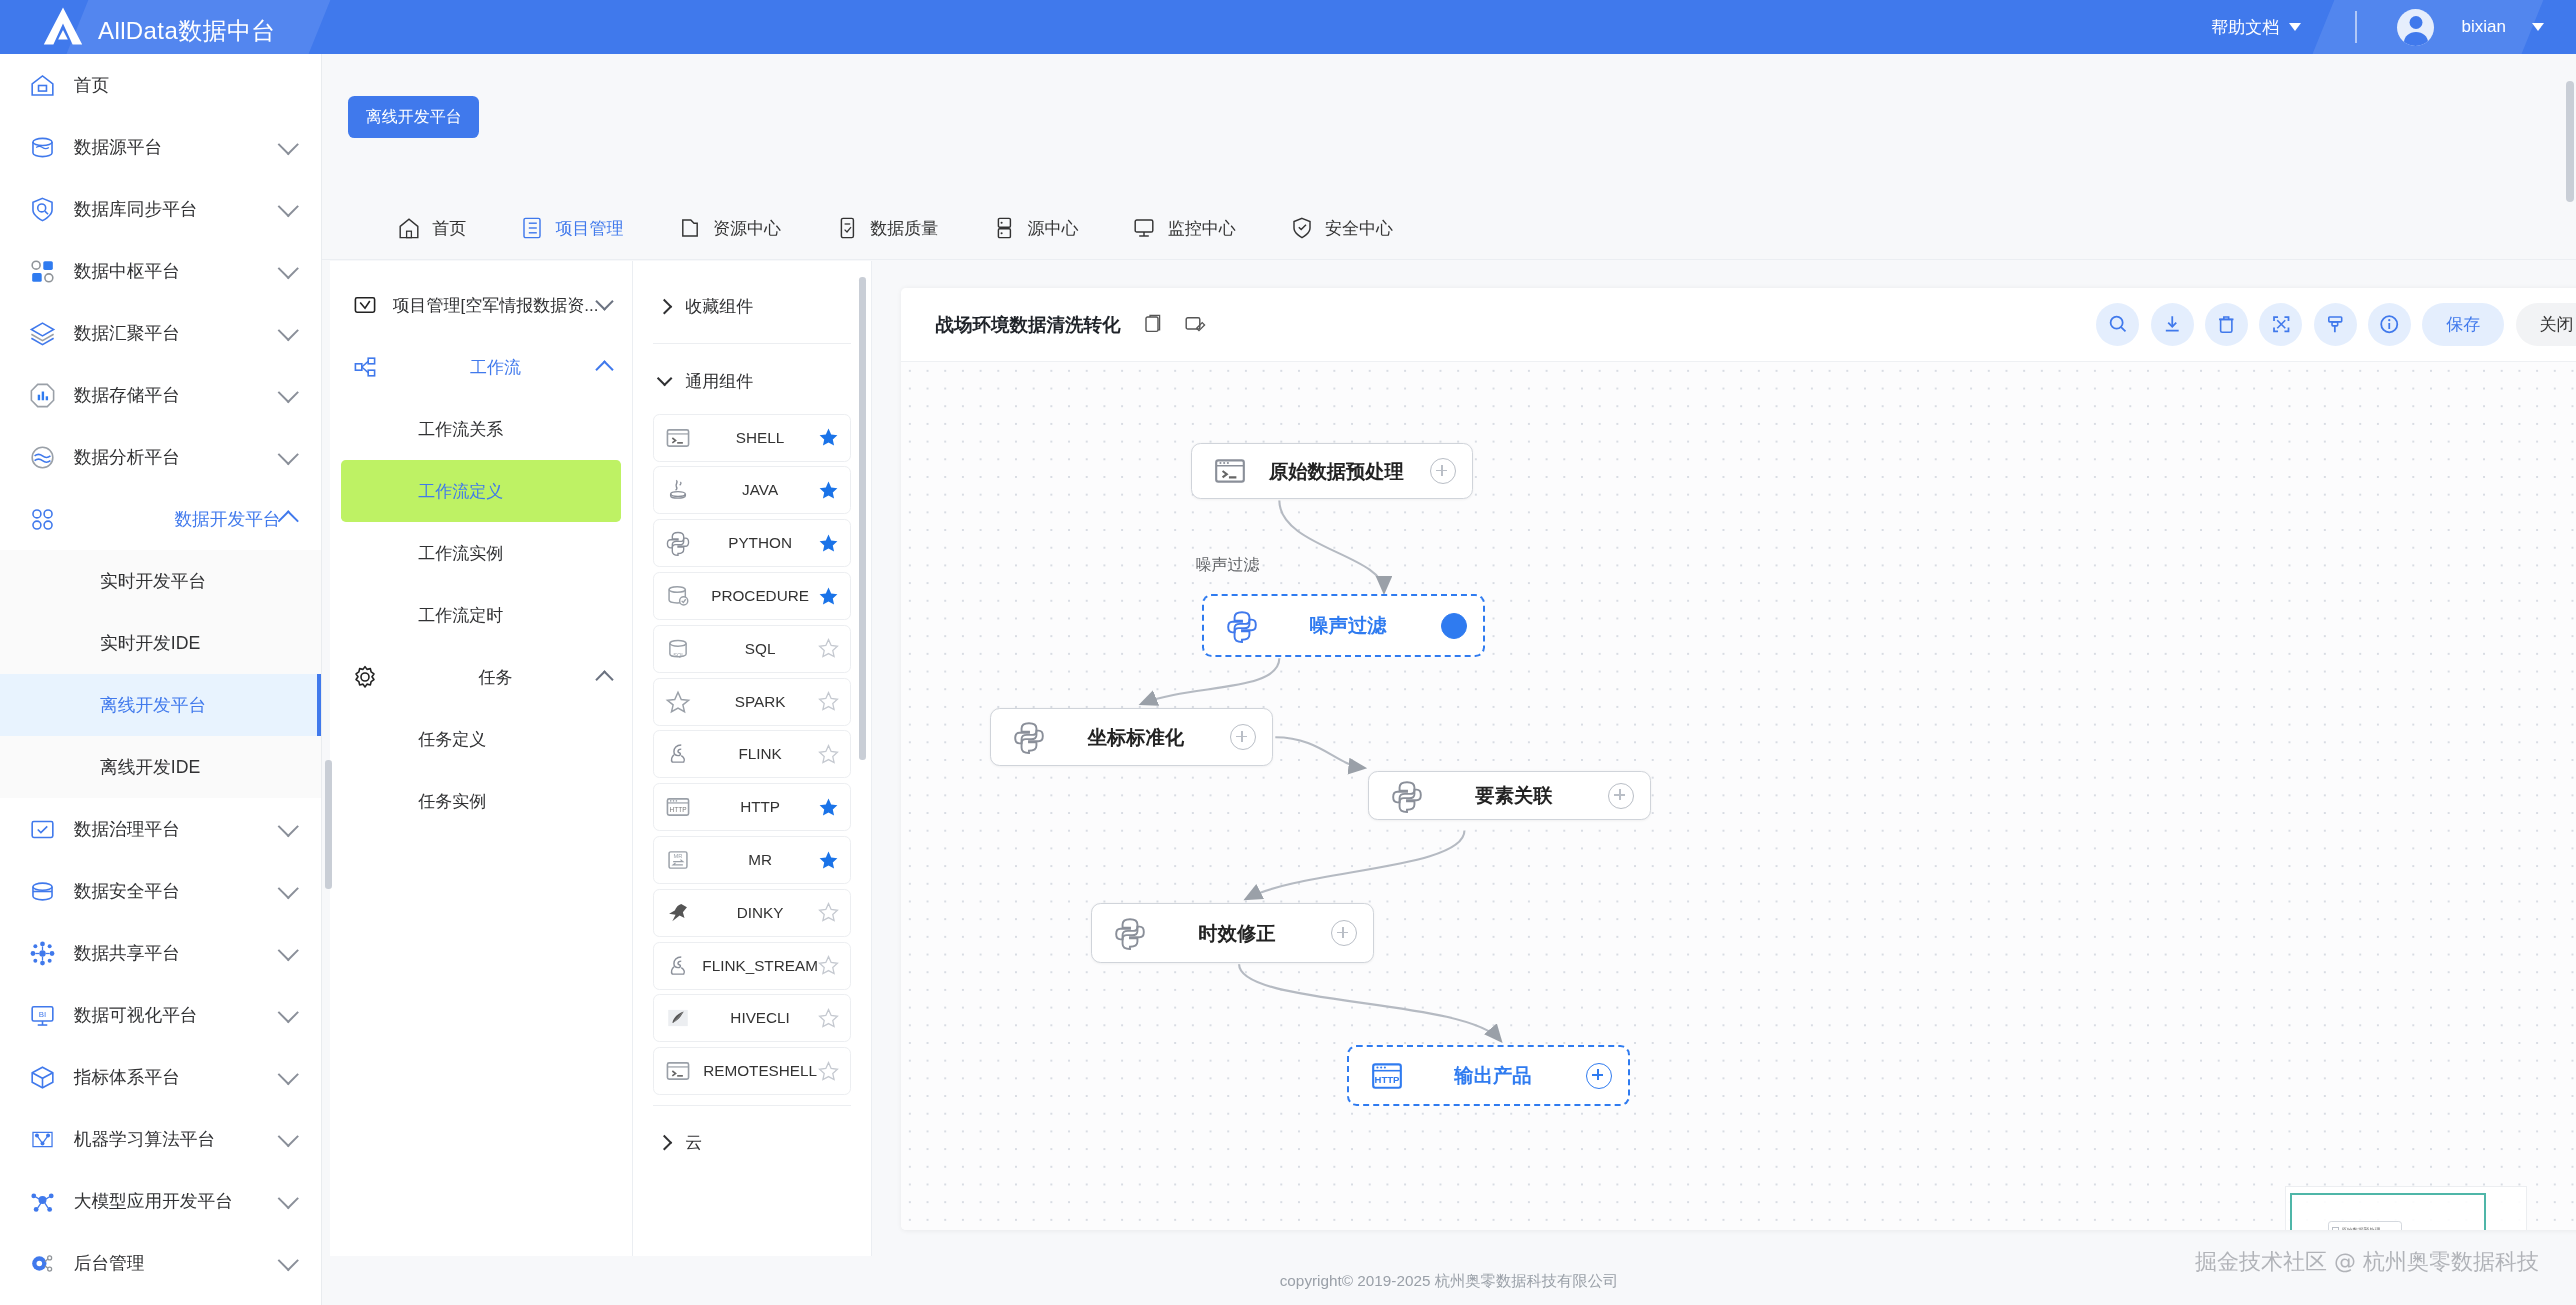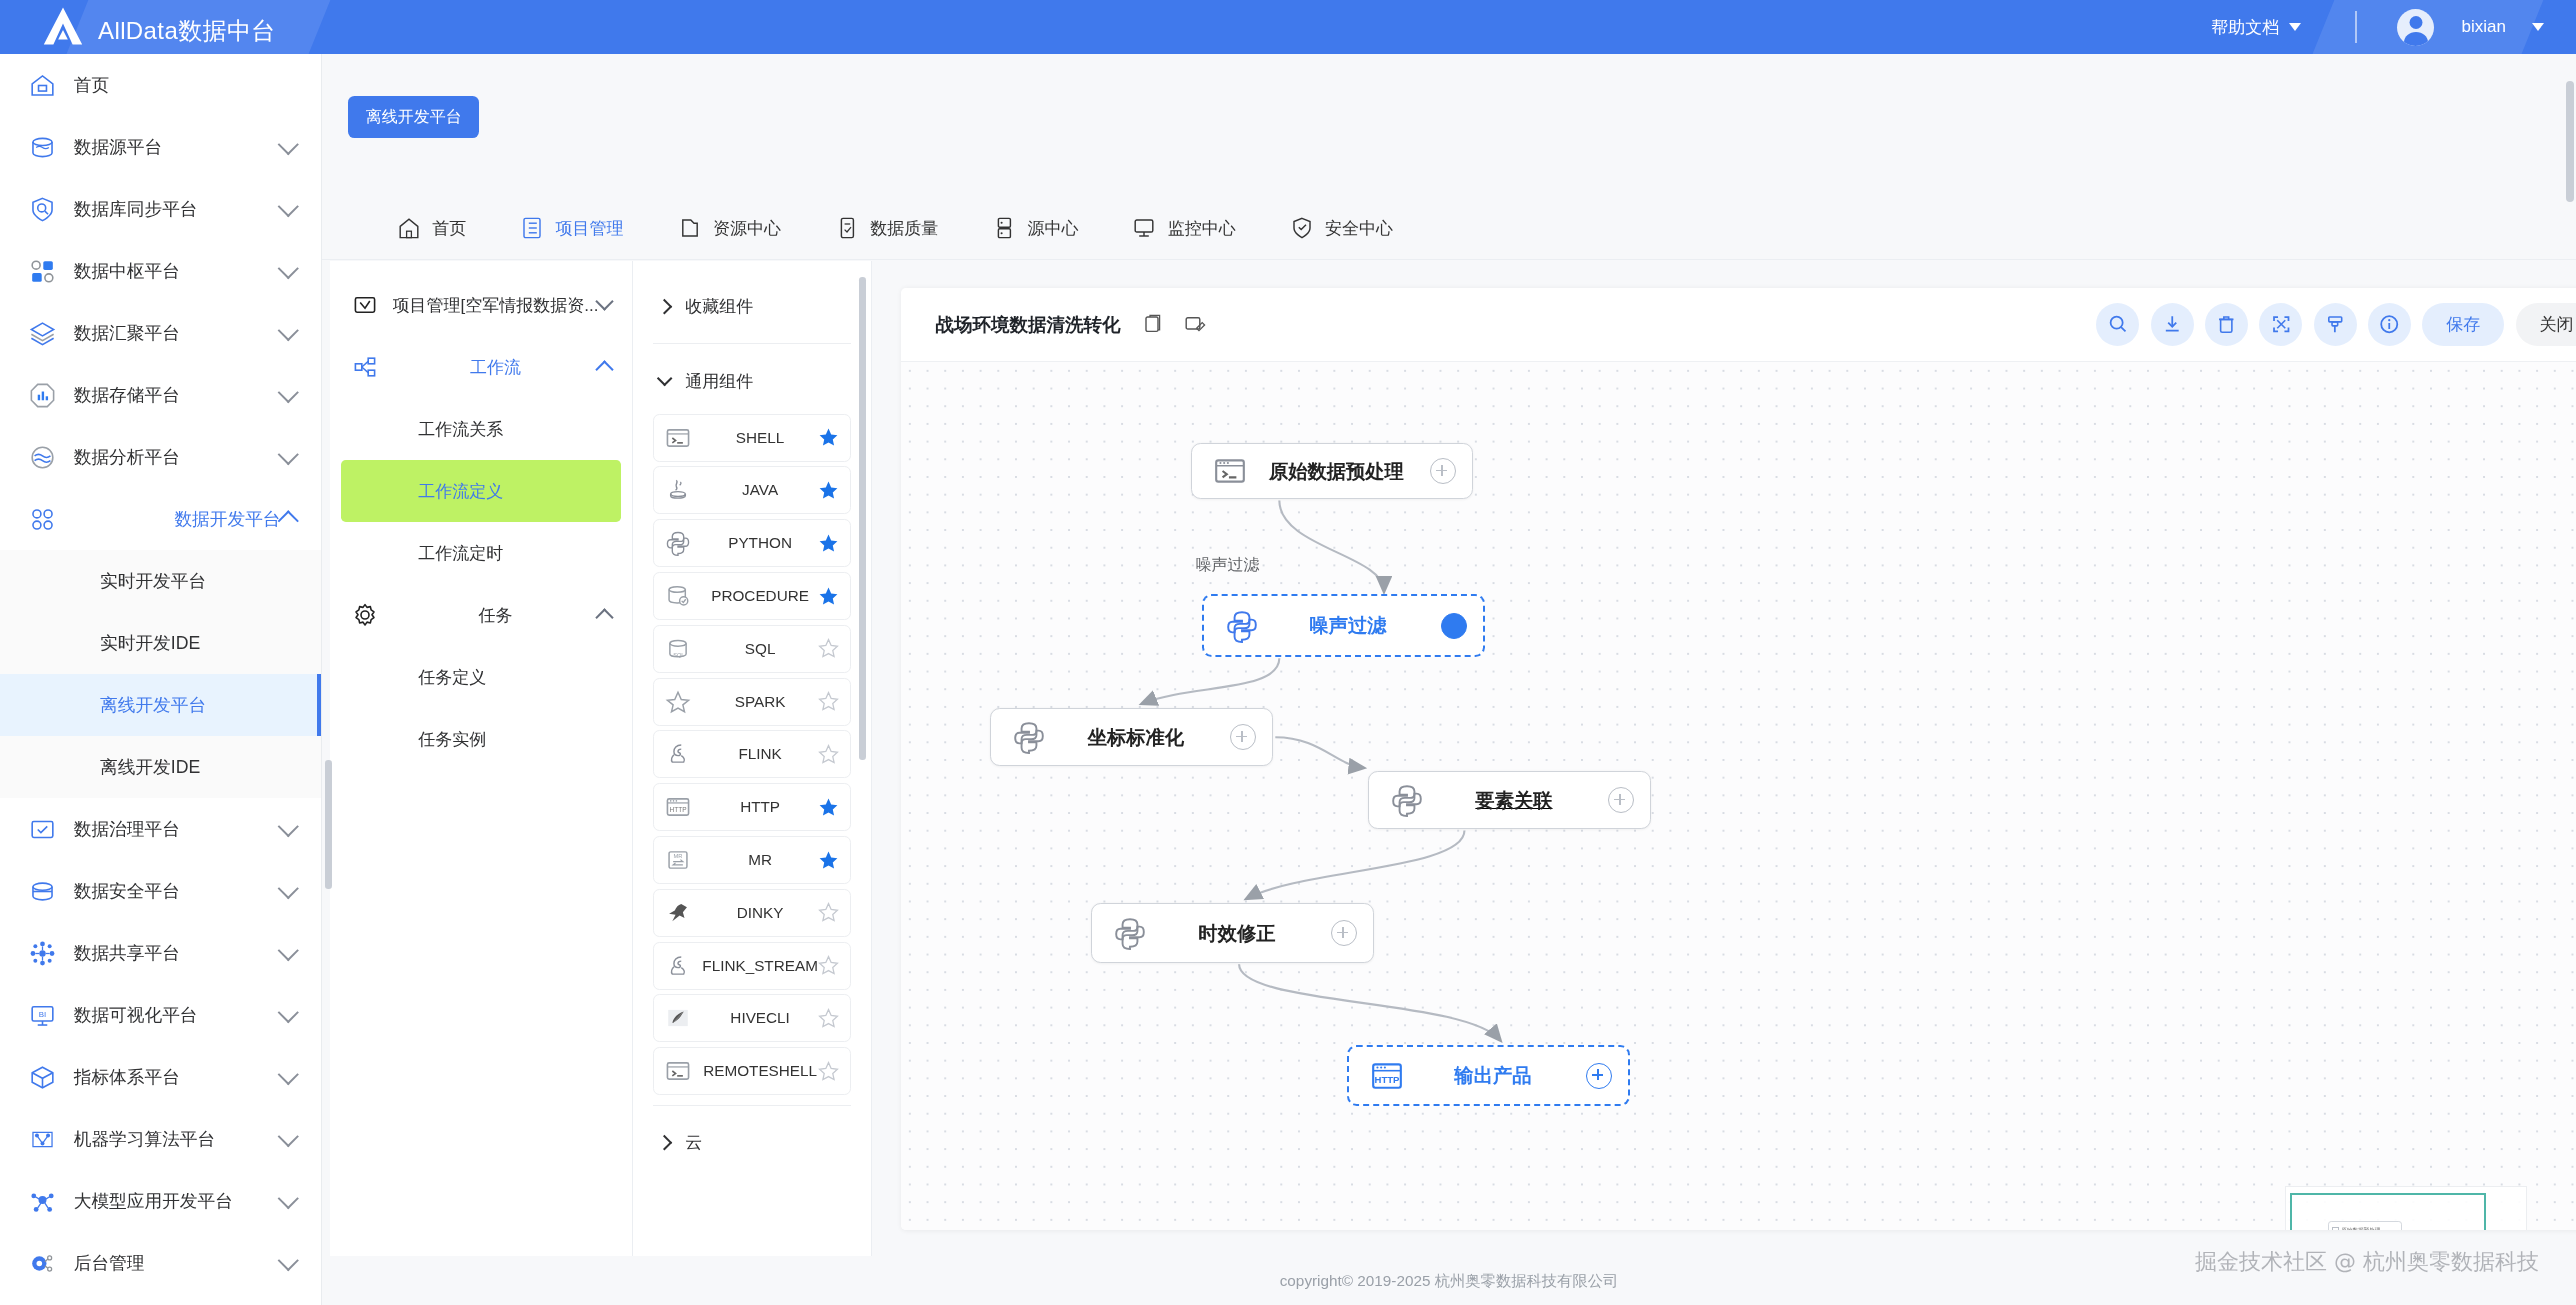--- a/index.html
+++ b/index.html
@@ -590,6 +590,7 @@
 
       <div class="tree-sub">工作流关系</div>
       <div class="tree-sub current">工作流定义</div>
+      <div class="tree-sub">工作流实例</div>
       <div class="tree-sub">工作流定时</div>
 
       <div class="tree-item">

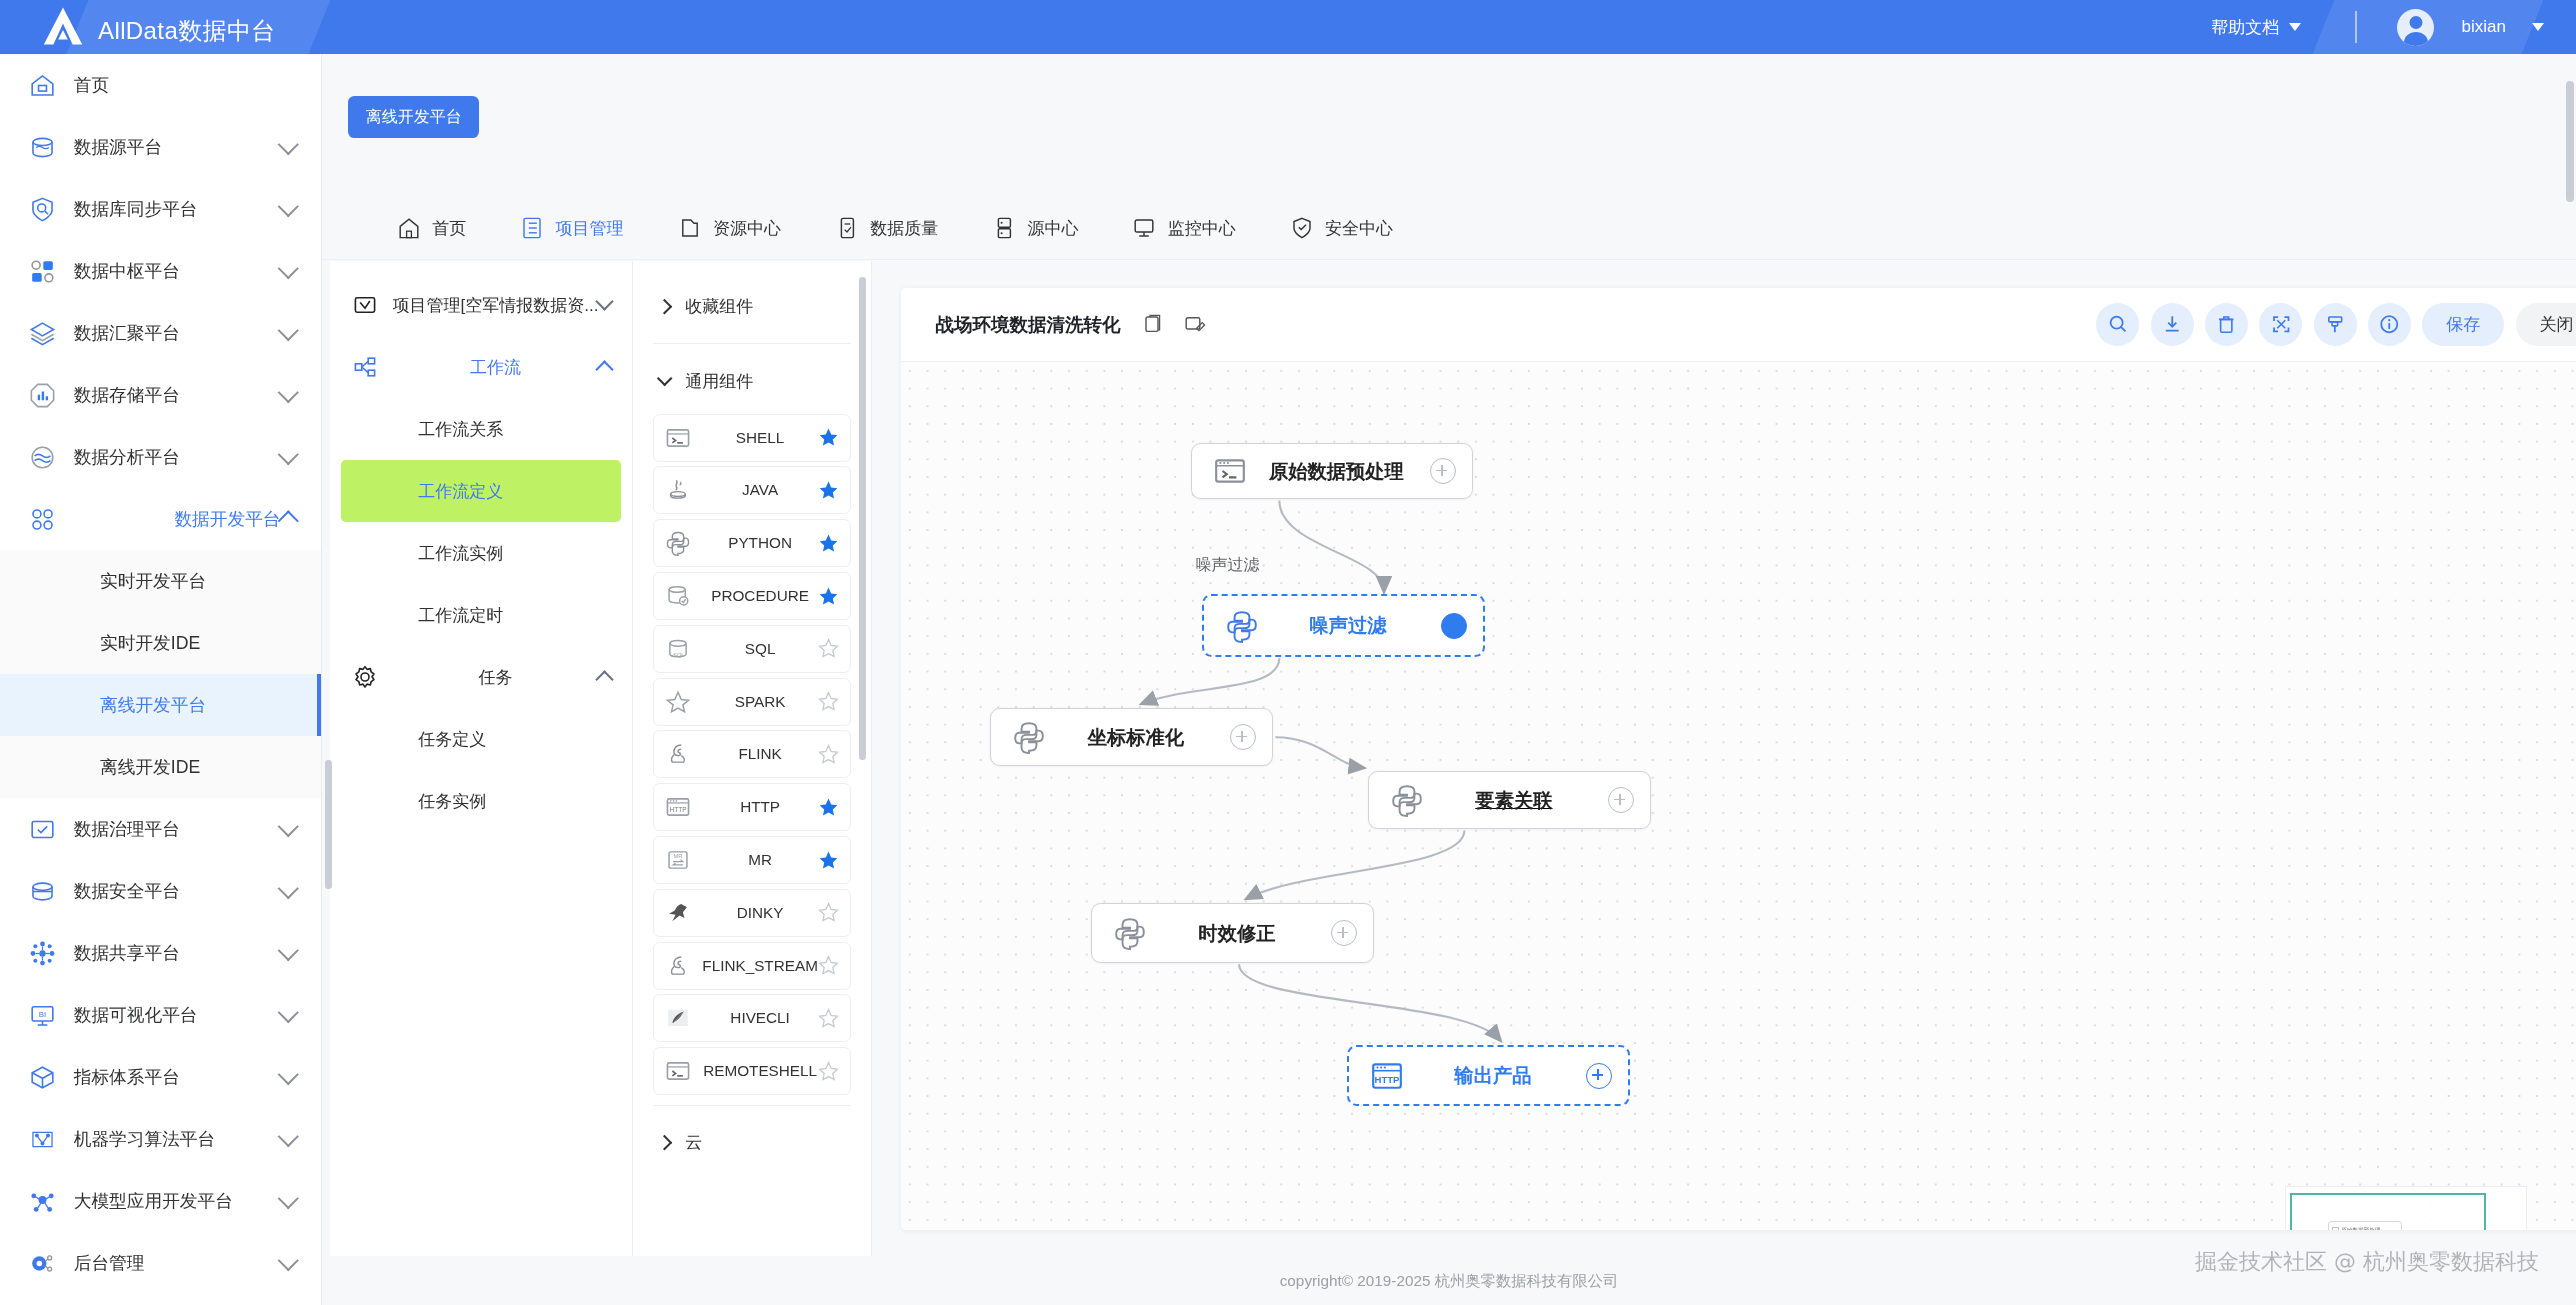--- a/index.html
+++ b/index.html
@@ -902,7 +902,7 @@
             <span class="nport"></span>
           </div>
 
-          <div class="node" style="left:467px; top:409px; width:283px; height:58px;text-decoration:underline;">
+          <div class="node" style="left:467px; top:409px; width:283px; height:49px;">
             <svg class="nico" viewBox="0 0 32 32">
               <path d="M16 3 c-5 0 -7 2 -7 5 v3 h7 v1 H7 c-3 0 -4 2 -4 5 s1 5 4 5 h2 v-4 c0 -3 2 -4 5 -4 h5 c3 0 4 -2 4 -4 V8 c0 -3 -2 -5 -7 -5 z" fill="none" stroke="#8a8f99" stroke-width="1.8"></path>
               <path d="M16 29 c5 0 7 -2 7 -5 v-3 h-7 v-1 h9 c3 0 4 -2 4 -5 s-1 -5 -4 -5 h-2 v4 c0 3 -2 4 -5 4 h-5 c-3 0 -4 2 -4 4 v4 c0 3 2 5 7 5 z" fill="none" stroke="#8a8f99" stroke-width="1.8"></path>

